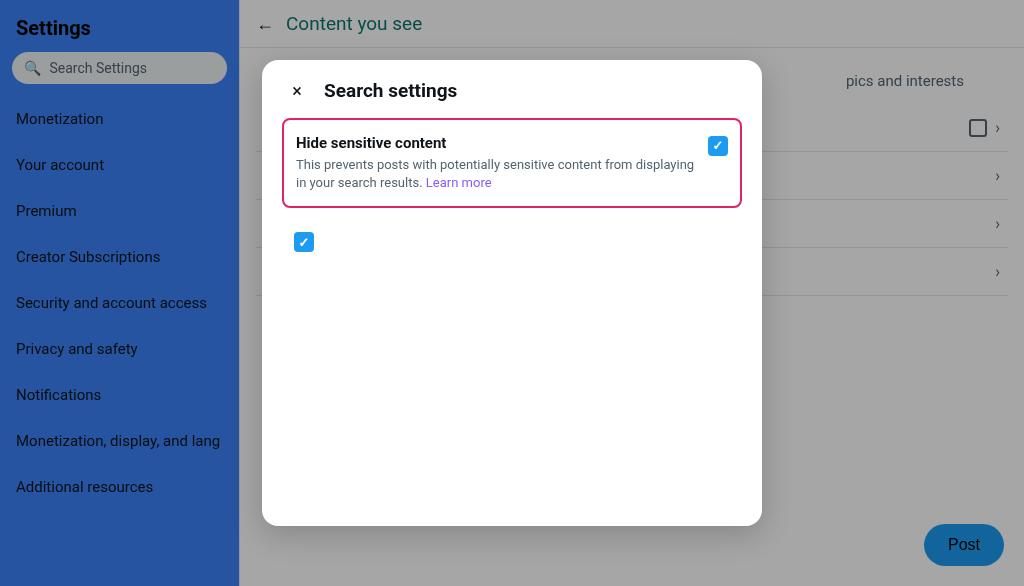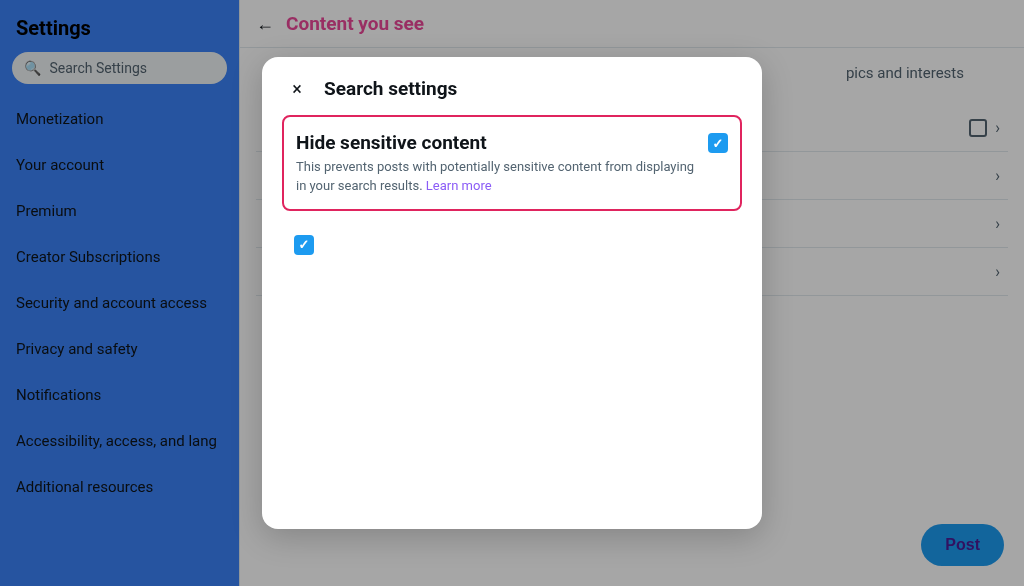--- a/index.html
+++ b/index.html
@@ -94,8 +94,8 @@
 
     .main-title {
       font-size: 19px;
-      font-weight: 700;
-      color: #ec4899;
+      font-weight: 400;
+      color: #0f766e;
     }
 
     .content-area {

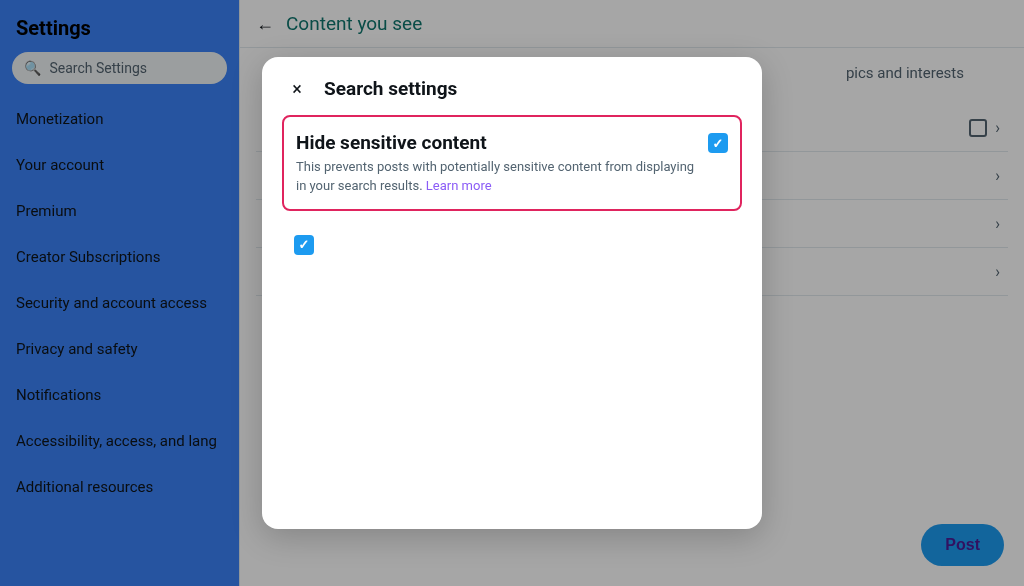--- a/index.html
+++ b/index.html
@@ -108,7 +108,7 @@
       font-size: 15px;
       color: #536471;
       position: absolute;
-      top: 16px;
+      top: 24px;
       right: 60px;
     }
 

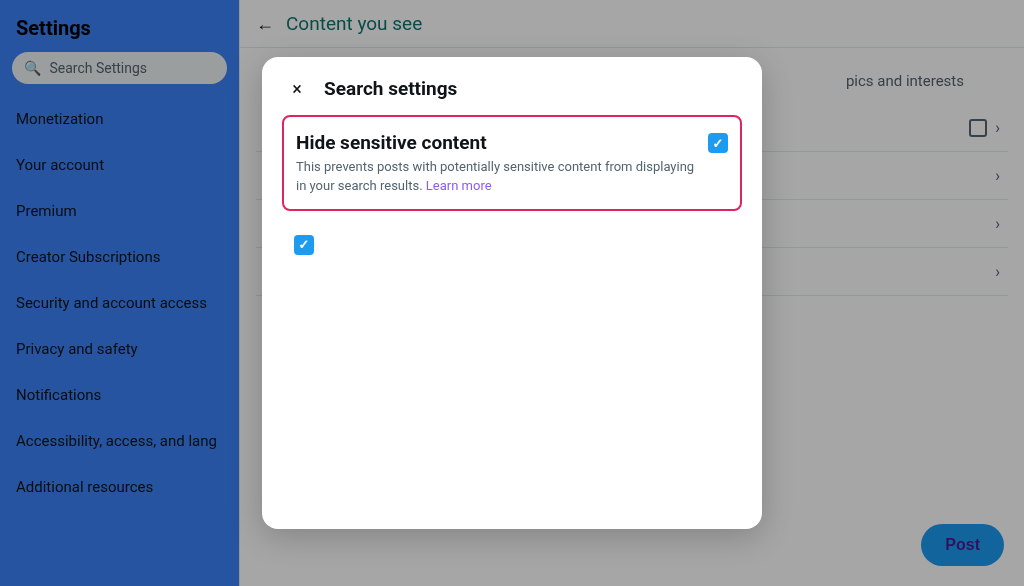--- a/index.html
+++ b/index.html
@@ -221,7 +221,7 @@
     }
 
     .setting-item-title {
-      font-size: 19px;
+      font-size: 15px;
       font-weight: 700;
       color: #0f1419;
       margin-bottom: 4px;

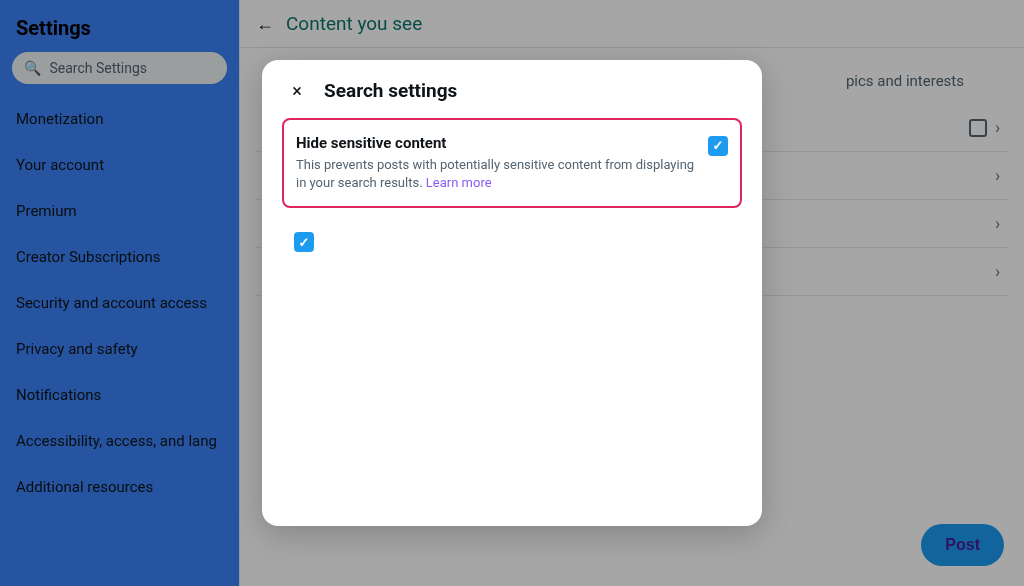--- a/index.html
+++ b/index.html
@@ -284,7 +284,7 @@
       <li>Security and account access</li>
       <li>Privacy and safety</li>
       <li>Notifications</li>
-      <li>Accessibility, access, and lang</li>
+      <li>Monetization, display, and lang</li>
       <li>Additional resources</li>
     </ul>
   </div>

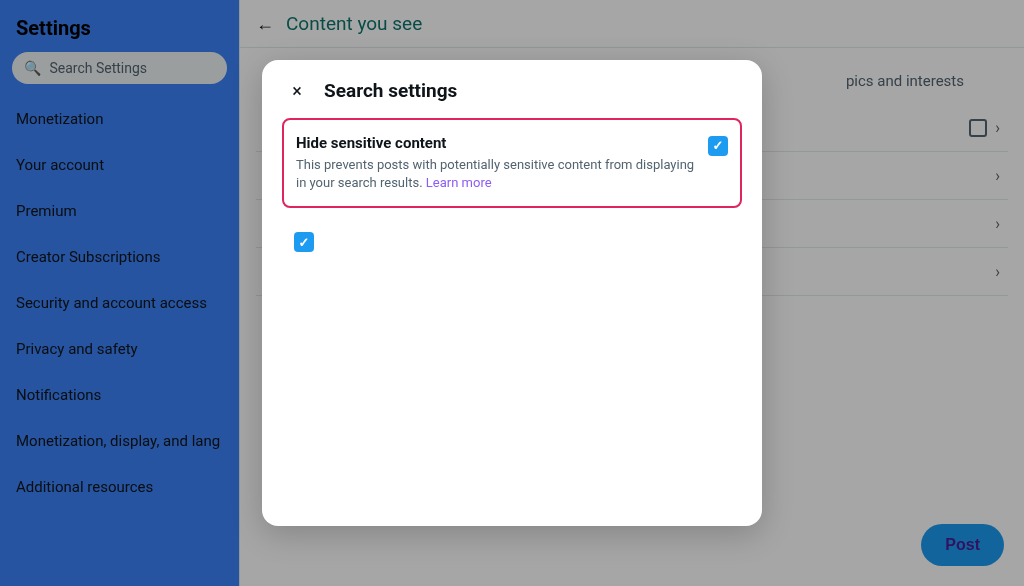--- a/index.html
+++ b/index.html
@@ -144,12 +144,12 @@
       bottom: 20px;
       right: 20px;
       background: #1d9bf0;
-      color: #4c1d95;
+      color: #000000;
       border: none;
       border-radius: 999px;
       padding: 12px 24px;
       font-size: 16px;
-      font-weight: 700;
+      font-weight: 400;
       cursor: pointer;
     }
 

